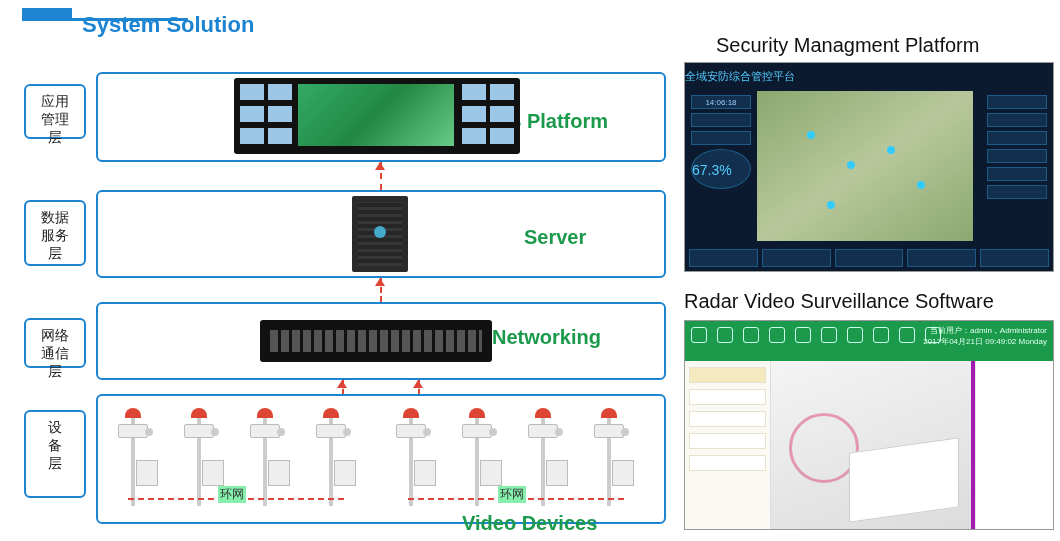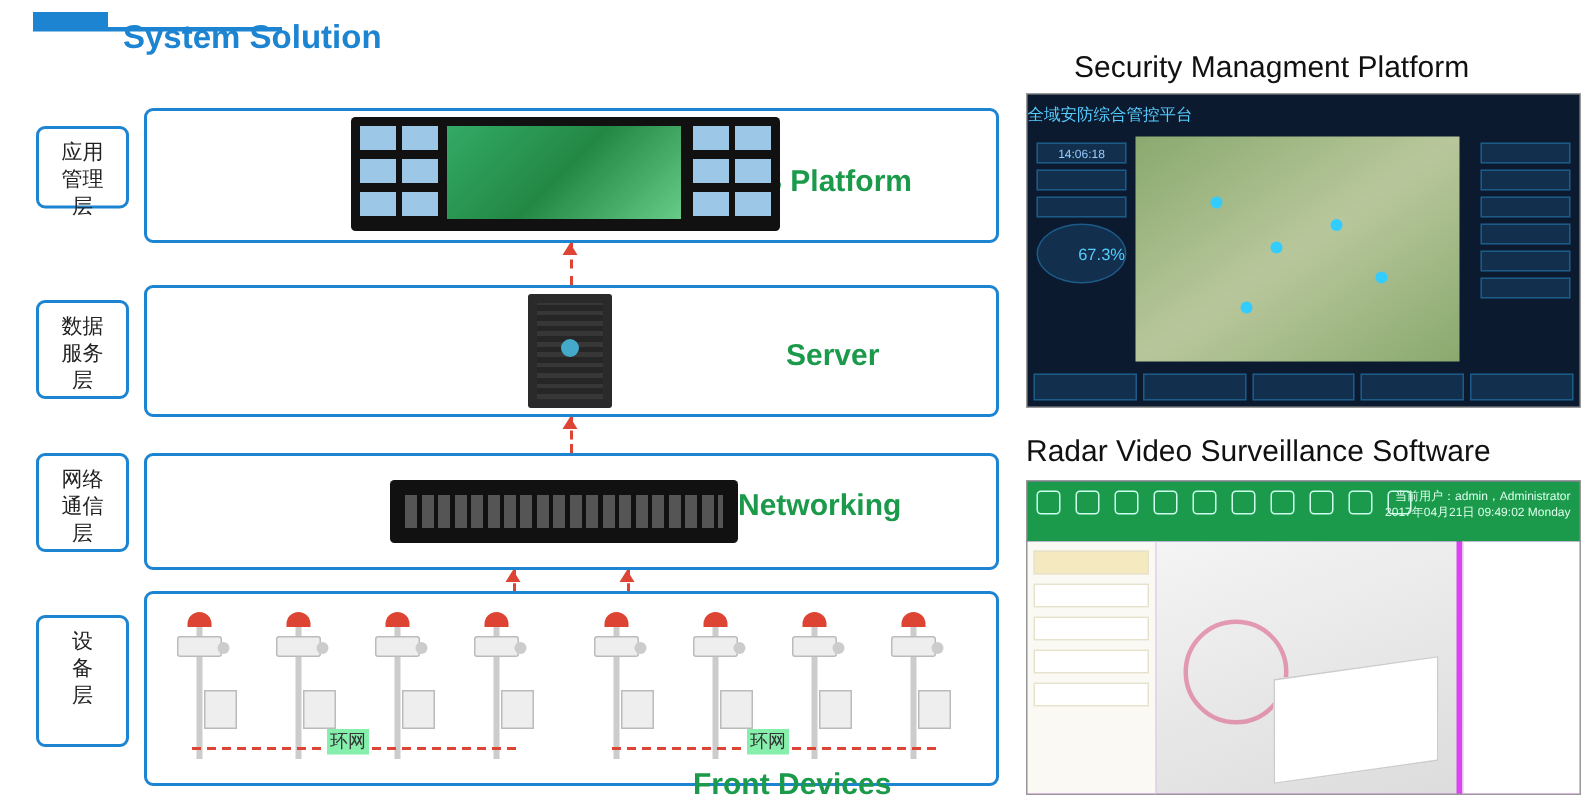--- a/index.html
+++ b/index.html
@@ -205,7 +205,7 @@
     <div class="s1-chip" style="color:#9cf;font-size:8px;text-align:center;line-height:14px">14:06:18</div>
     <div class="s1-chip"></div>
     <div class="s1-chip"></div>
-    <div class="s1-chip" style="height:40px;border-radius:50%;color:#5cf;font-size:11px;text-align:right;line-height:40px">67.3%</div>
+    <div class="s1-chip" style="height:40px;border-radius:50%;color:#5cf;font-size:14px;text-align:left;line-height:40px">67.3%</div>
   </div>
   <div class="s1-map">
     <div class="s1-dot" style="left:50px;top:40px"></div>

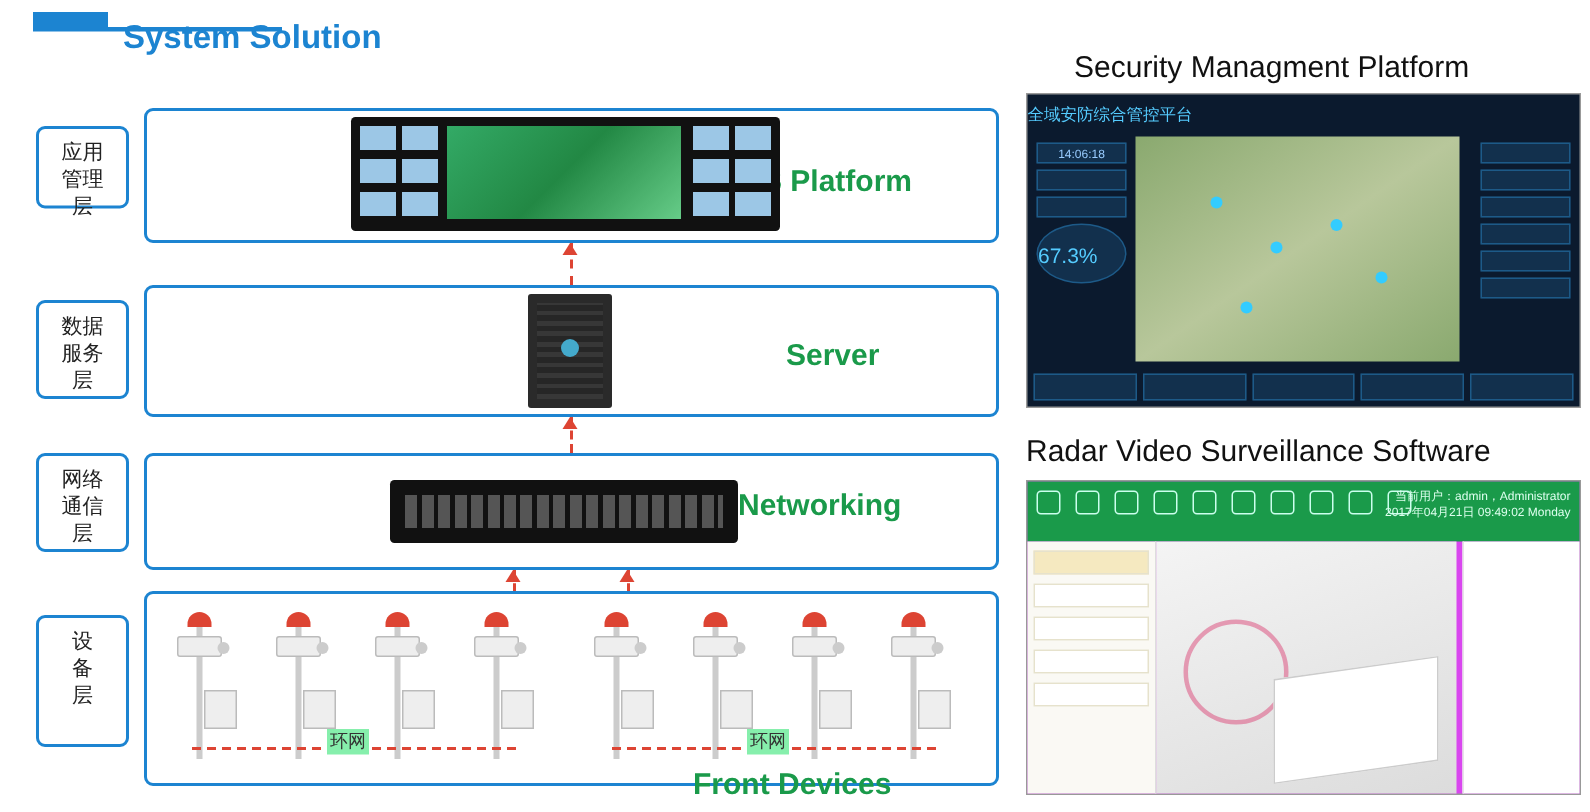--- a/index.html
+++ b/index.html
@@ -13,7 +13,7 @@
   .tier-label{position:absolute;left:24px;width:62px;border:2px solid #1c84d1;border-radius:6px;text-align:center;font-size:14px;color:#222;padding:6px 0;line-height:18px;background:#fff}
   .tier-1{top:84px;height:55px}
   .tier-2{top:200px;height:66px}
-  .tier-3{top:302px;height:66px}
+  .tier-3{top:318px;height:50px}
   .tier-4{top:410px;height:88px}
   
   .tier-box{position:absolute;left:24px;border:2px solid #1c84d1;border-radius:6px;background:#fff}

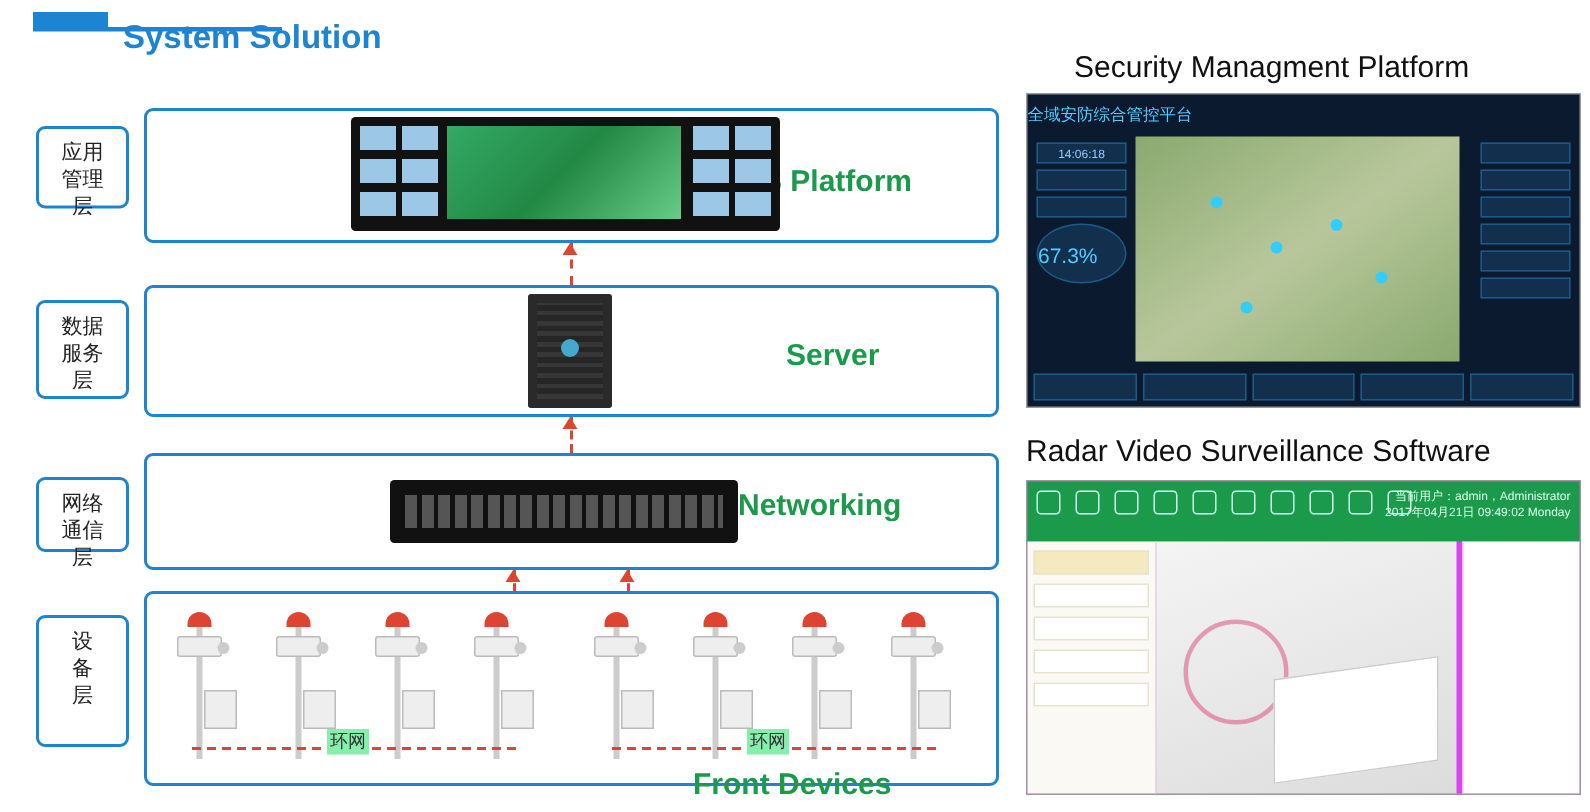--- a/index.html
+++ b/index.html
@@ -64,7 +64,7 @@
   .rt2{left:684px;top:290px}
   .shot{position:absolute;left:684px;width:370px;border:1px solid #999}
   .shot1{top:62px;height:210px;background:#0b1a2e}
-  .shot2{top:320px;height:210px;background:#d946ef}
+  .shot2{top:320px;height:210px;background:#a21caf}
   
   .s1-title{position:absolute;top:6px;left:0;right:0;color:#5cf;font-size:11px}
   .s1-map{position:absolute;left:72px;top:28px;width:216px;height:150px;background:linear-gradient(145deg,#8aa96f,#b8c79b,#8aa96f)}

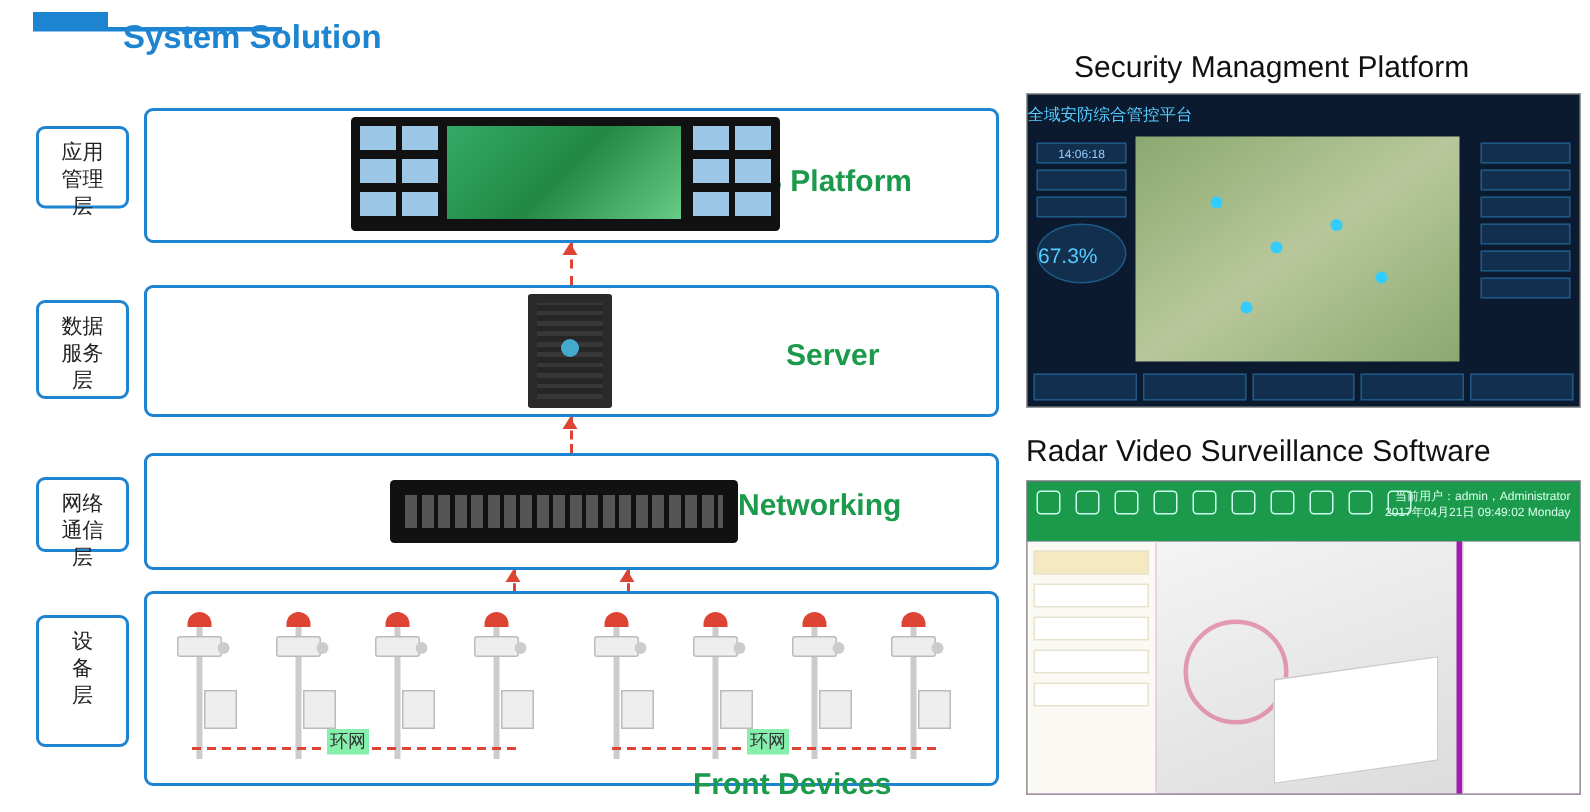--- a/index.html
+++ b/index.html
@@ -108,7 +108,7 @@
 <div class="tier-en en-1">VMS  Platform</div>
 <div class="tier-en en-2">Server</div>
 <div class="tier-en en-3">Networking</div>
-<div class="tier-en en-4">Front  Devices</div>
+<div class="tier-en en-4">Video  Devices</div>
 
 <div class="vconn vc1"></div>
 <div class="arrow-up au1"></div>

